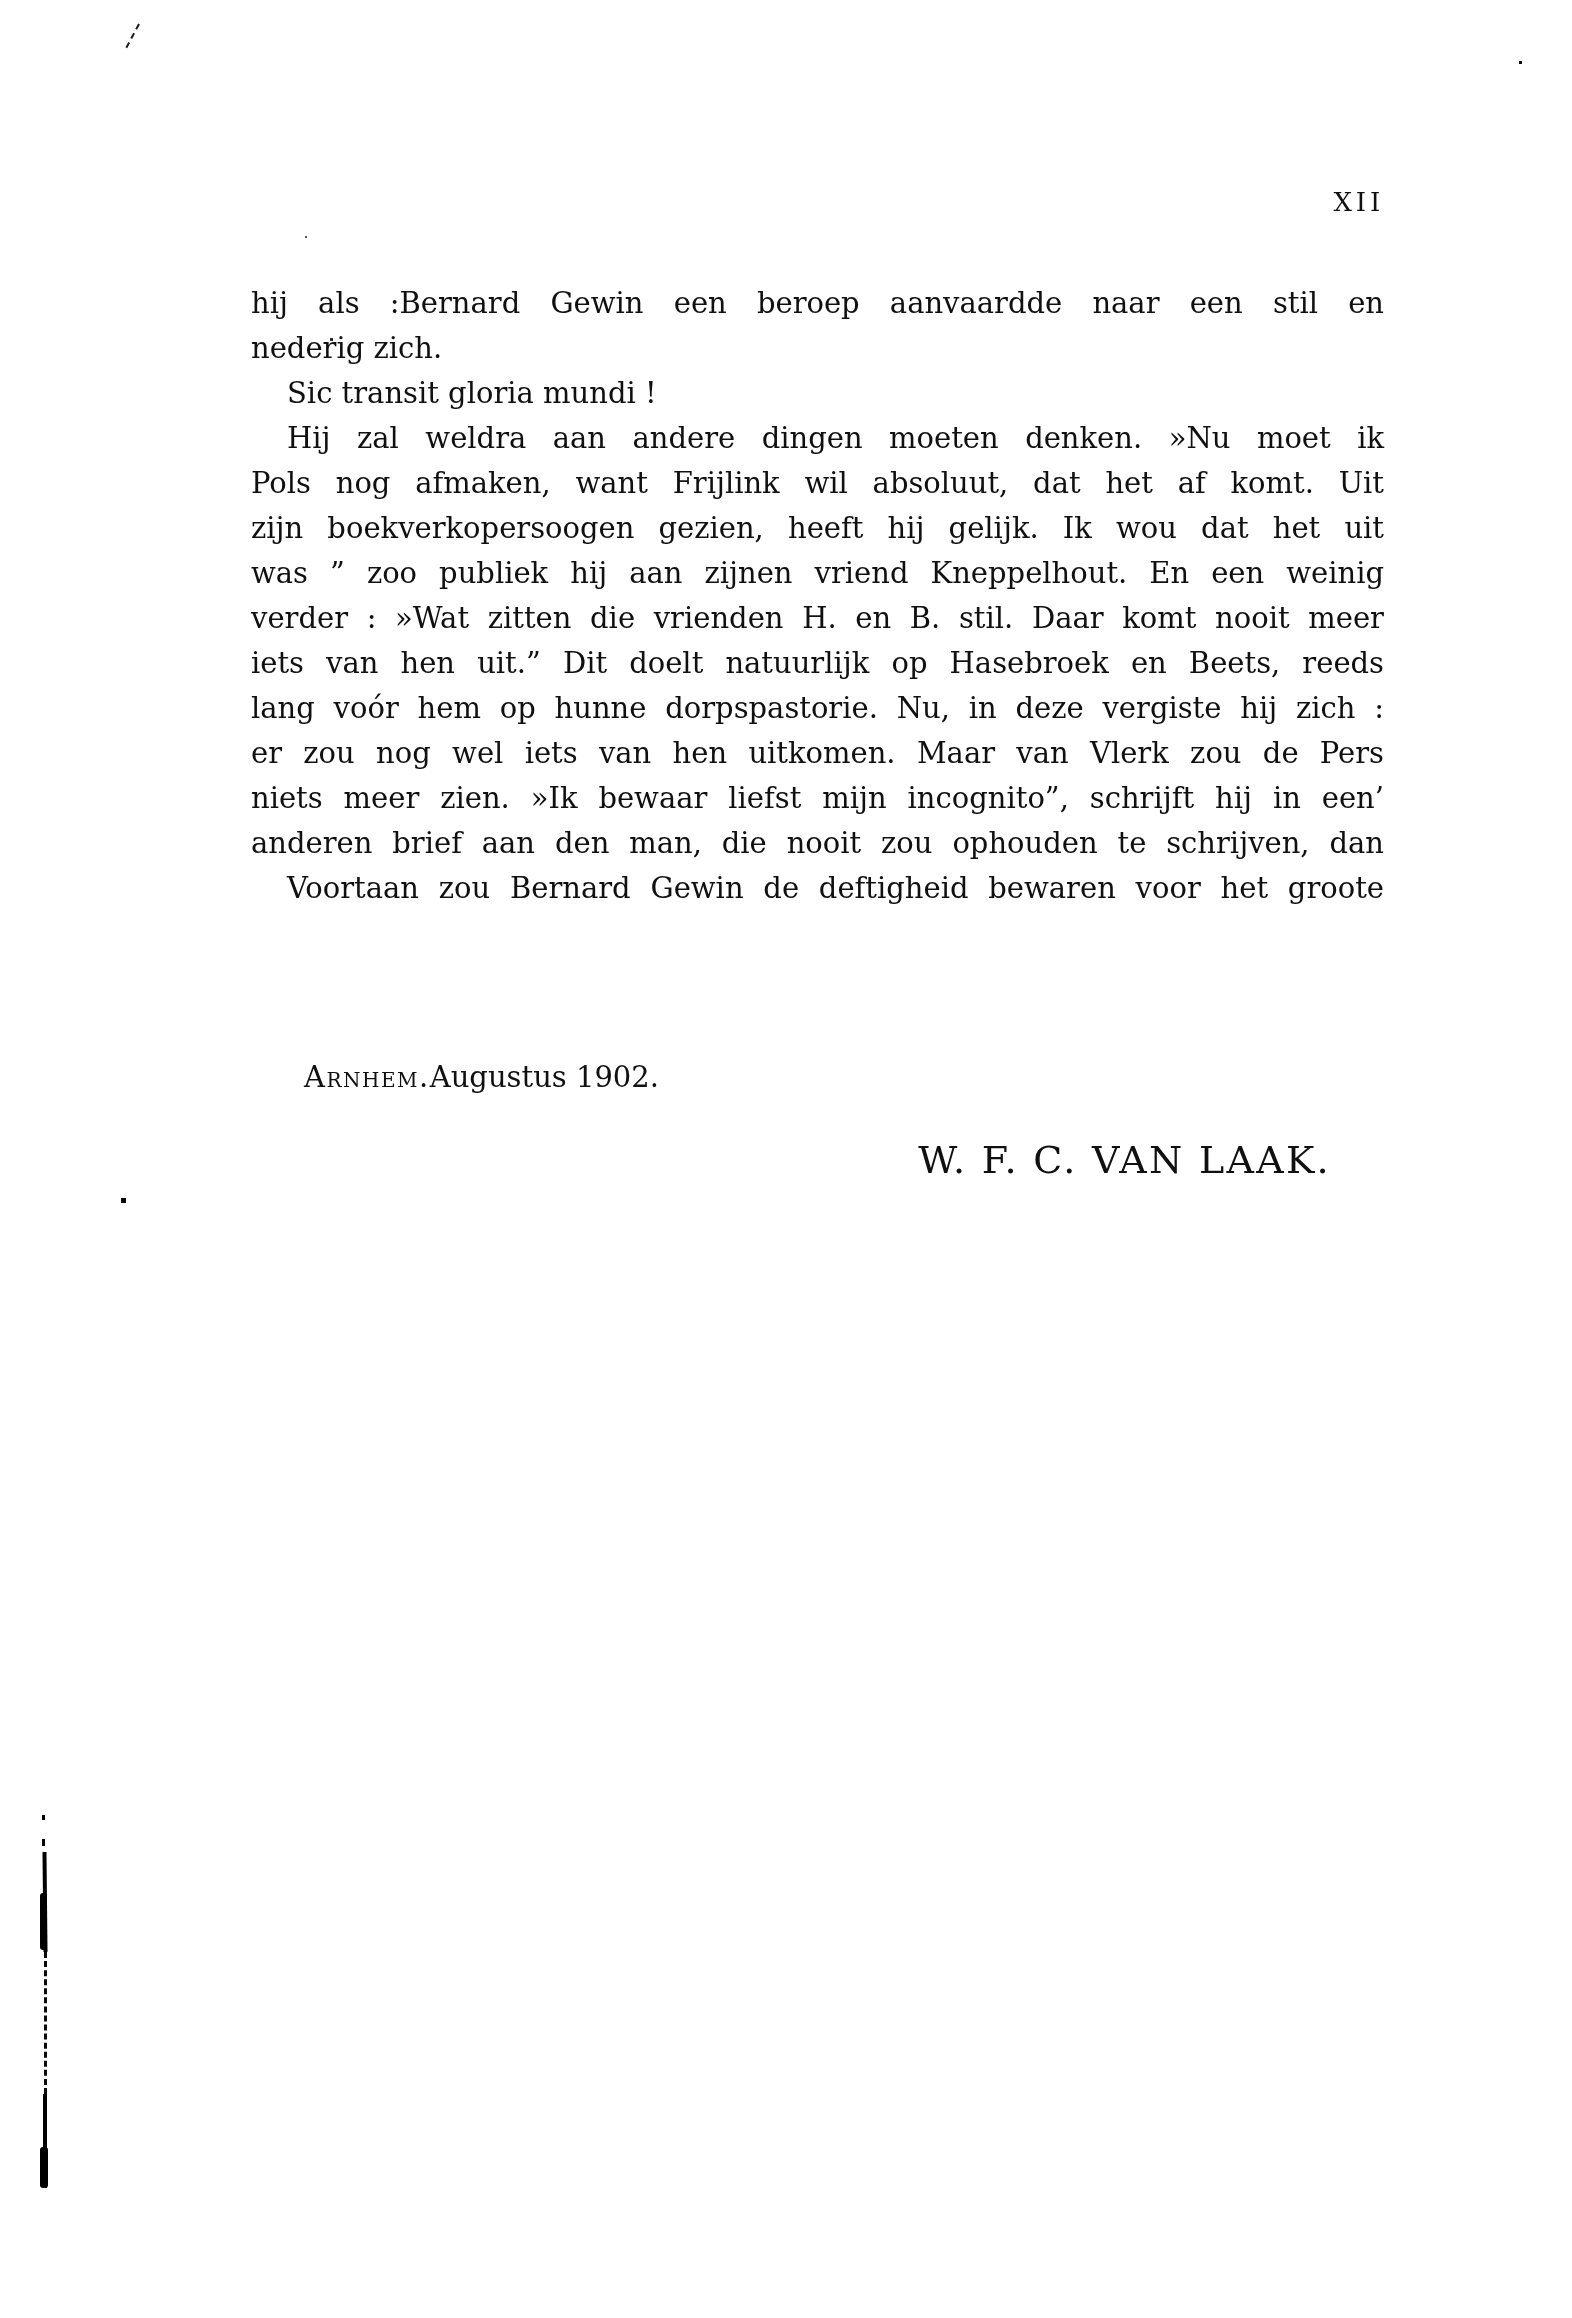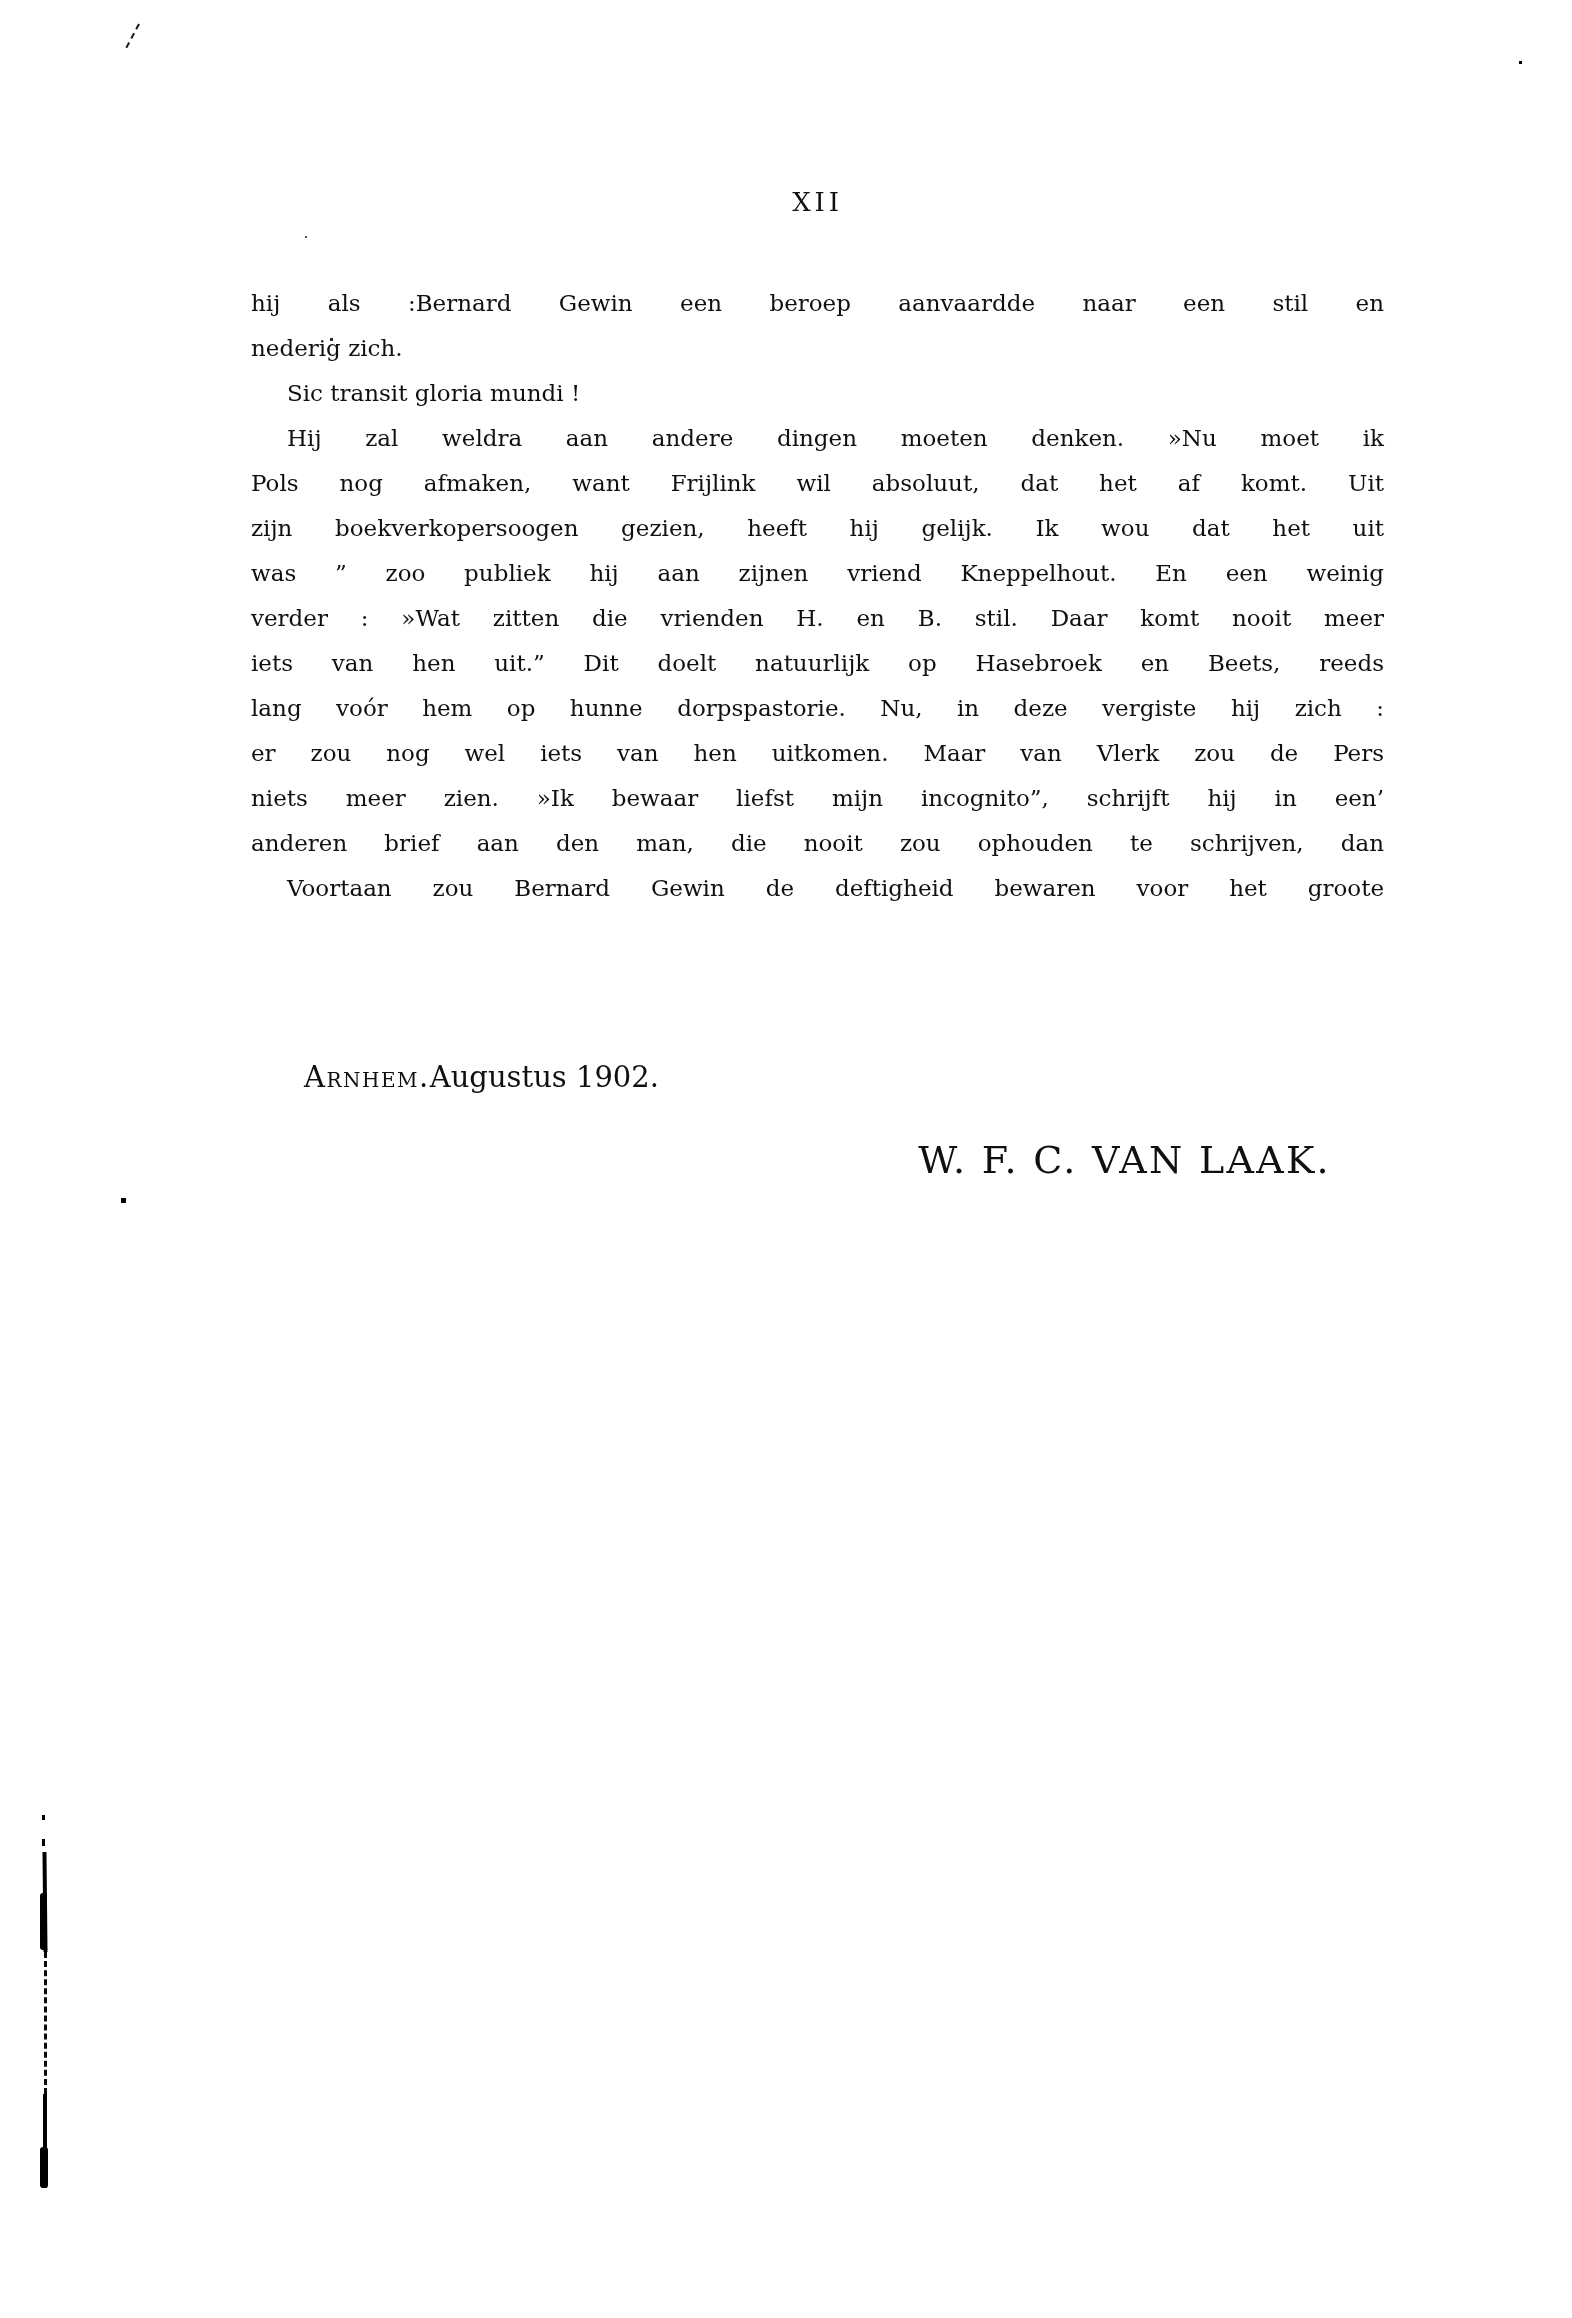--- a/index.html
+++ b/index.html
@@ -21,7 +21,7 @@
     left: 251px;
     top: 187px;
     width: 1133px;
-    text-align: center;
+    text-align: right;
     font-size: 26px;
     letter-spacing: 3.8px;
     color: #101010;

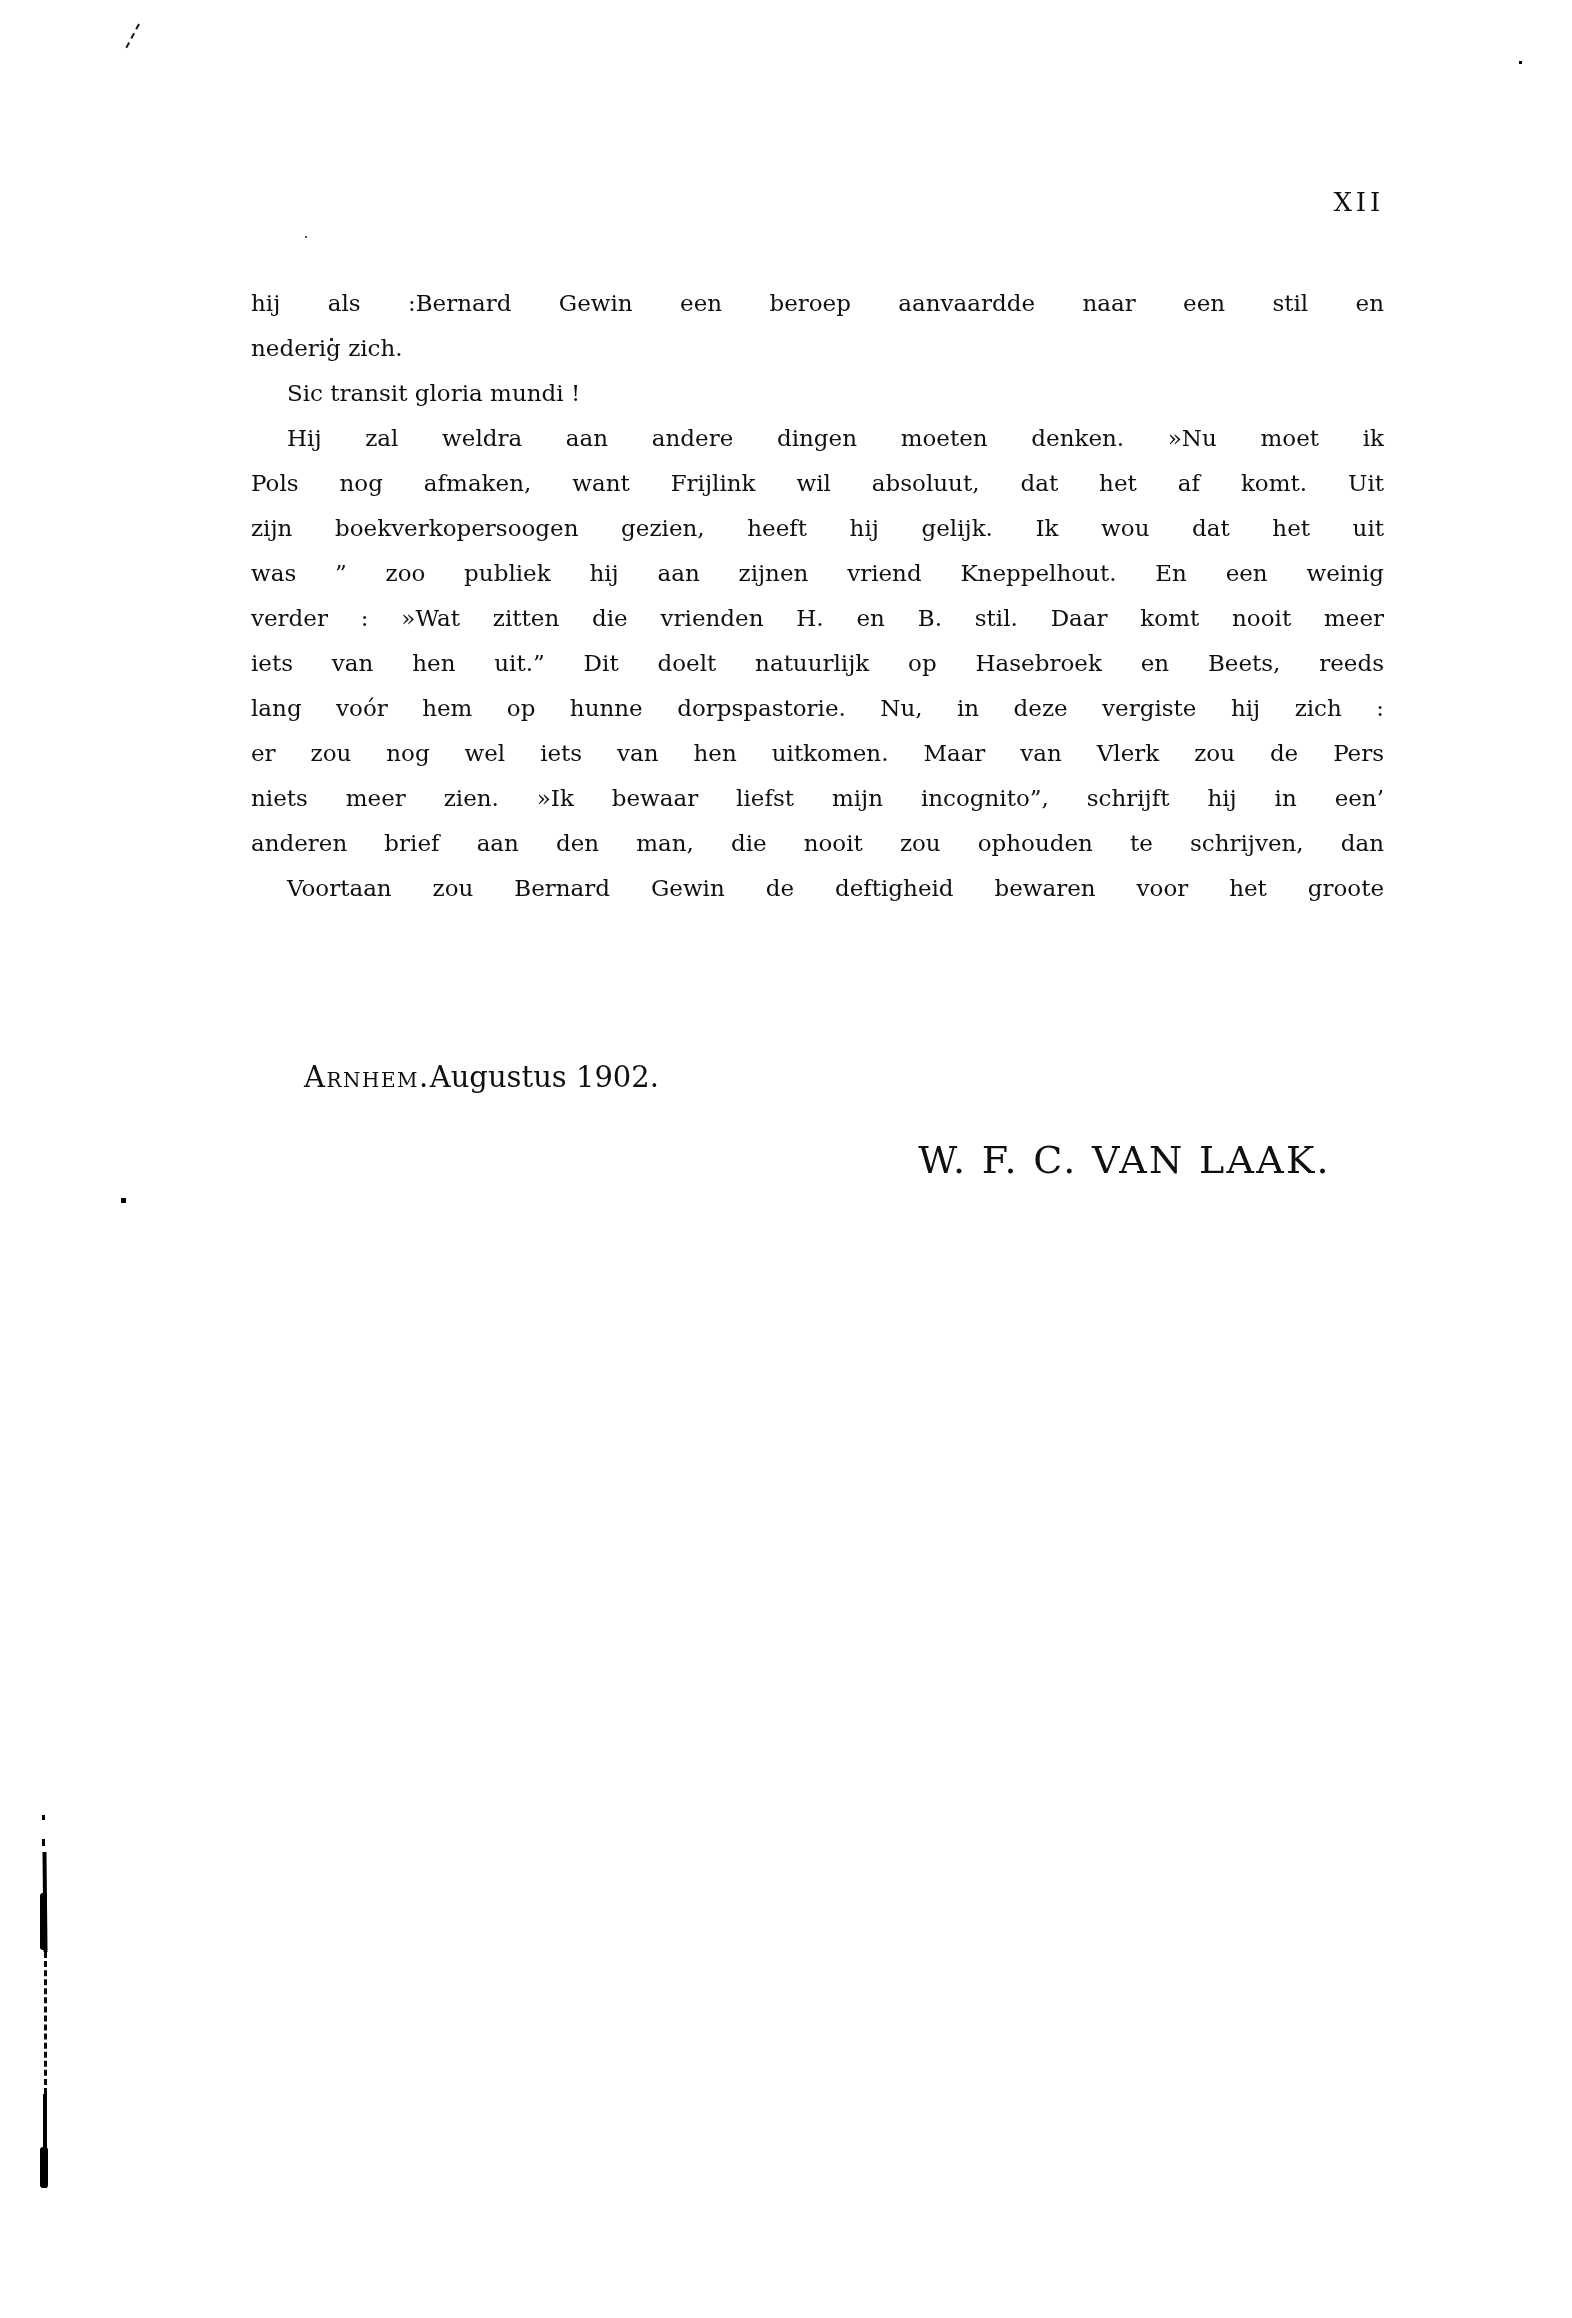--- a/index.html
+++ b/index.html
@@ -31,7 +31,7 @@
     left: 251px;
     top: 281px;
     width: 1133px;
-    font-size: 23px;
+    font-size: 29px;
     line-height: 45px;
     color: #101010;
   }

